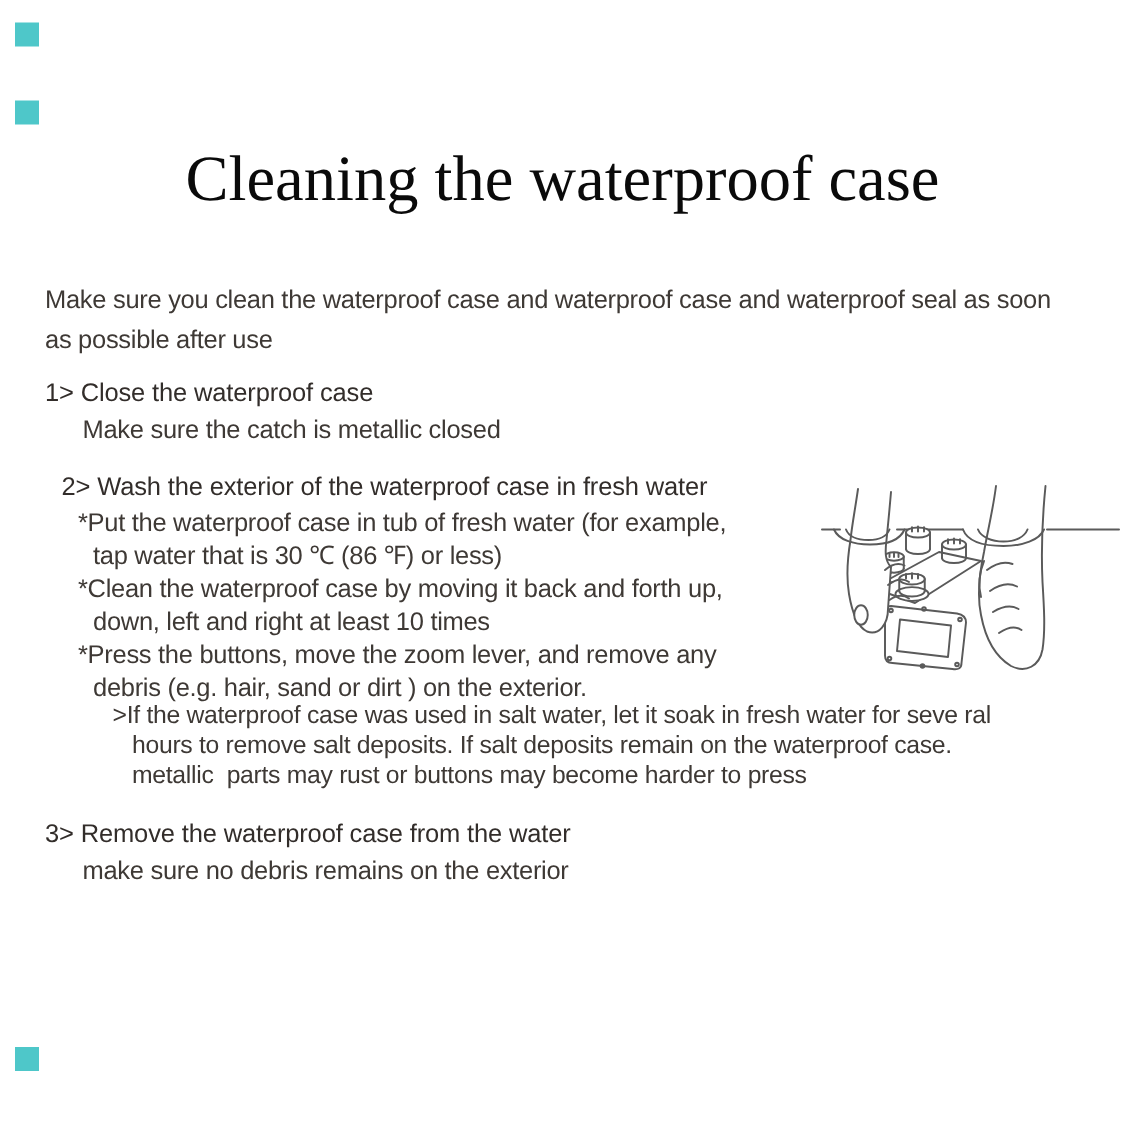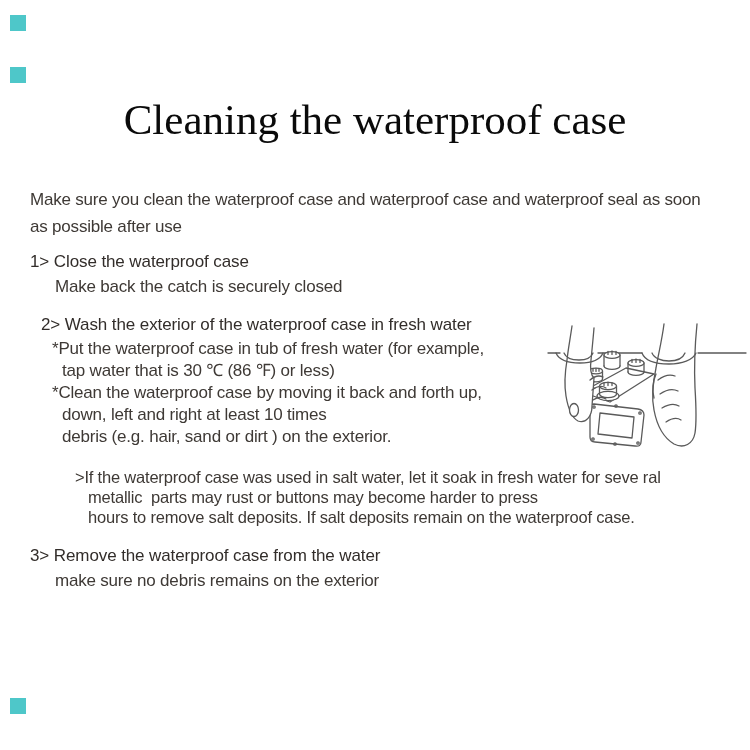--- a/index.html
+++ b/index.html
@@ -80,7 +80,7 @@
     <div class="line">1&gt; Close the waterproof case</div>
   </div>
   <div class="textcol pos-s1-b">
-    <div class="line ind-a">Make back the catch is securely closed</div>
+    <div class="line ind-a">Make sure the catch is metallic closed</div>
   </div>
 
   <div class="textcol heading pos-s2-h">

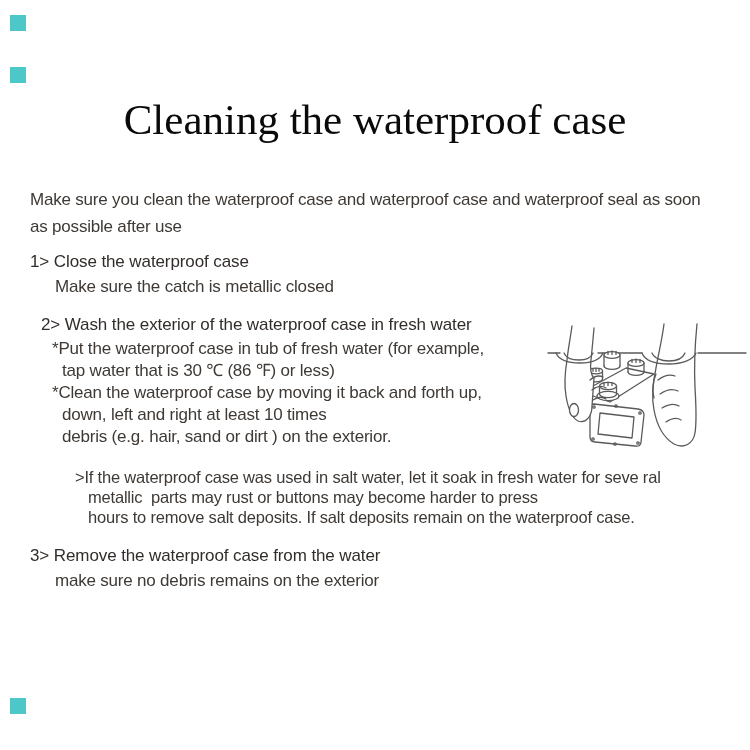--- a/index.html
+++ b/index.html
@@ -91,6 +91,7 @@
     <div class="line ind-c">tap water that is 30 ℃ (86 ℉) or less)</div>
     <div class="line ind-b">*Clean the waterproof case by moving it back and forth up,</div>
     <div class="line ind-c">down, left and right at least 10 times</div>
+    <div class="line ind-b">*Press the buttons, move the zoom lever, and remove any</div>
     <div class="line ind-c">debris (e.g. hair, sand or dirt ) on the exterior.</div>
   </div>
   <div class="textcol pos-s2-note">

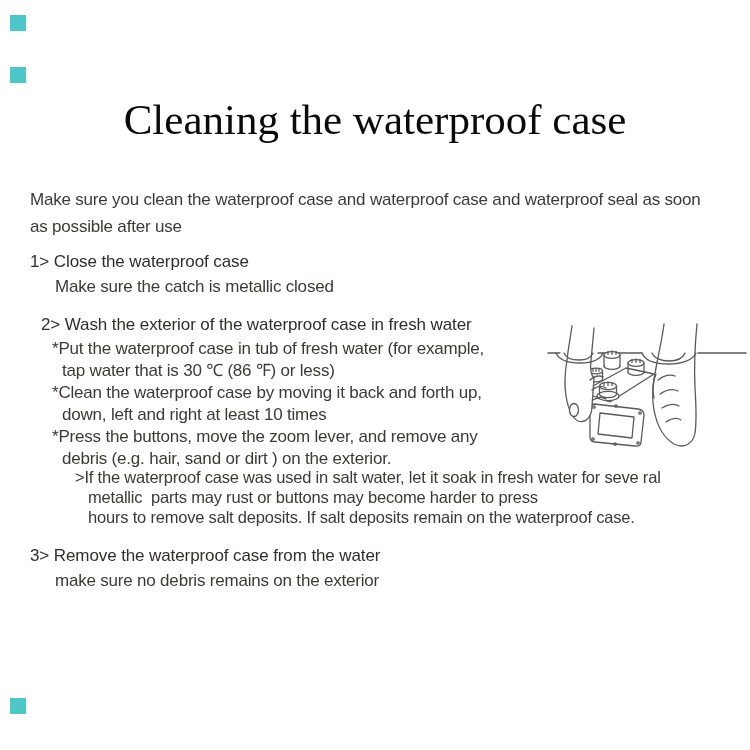--- a/index.html
+++ b/index.html
@@ -96,8 +96,8 @@
   </div>
   <div class="textcol pos-s2-note">
     <div class="line ind-d">&gt;If the waterproof case was used in salt water, let it soak in fresh water for seve ral</div>
+    <div class="line ind-e">hours to remove salt deposits. If salt deposits remain on the waterproof case.</div>
     <div class="line ind-e">metallic  parts may rust or buttons may become harder to press</div>
-    <div class="line ind-e">hours to remove salt deposits. If salt deposits remain on the waterproof case.</div>
   </div>
 
   <div class="textcol heading pos-s3-h">

